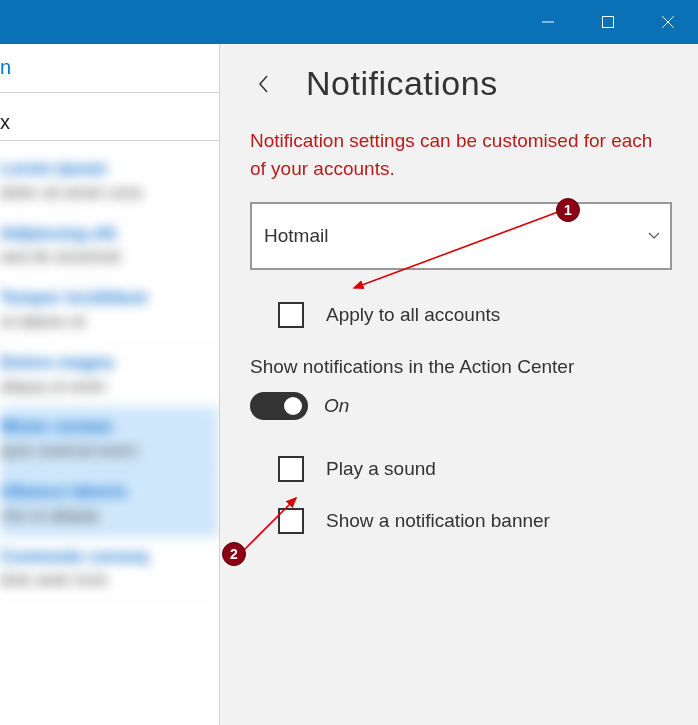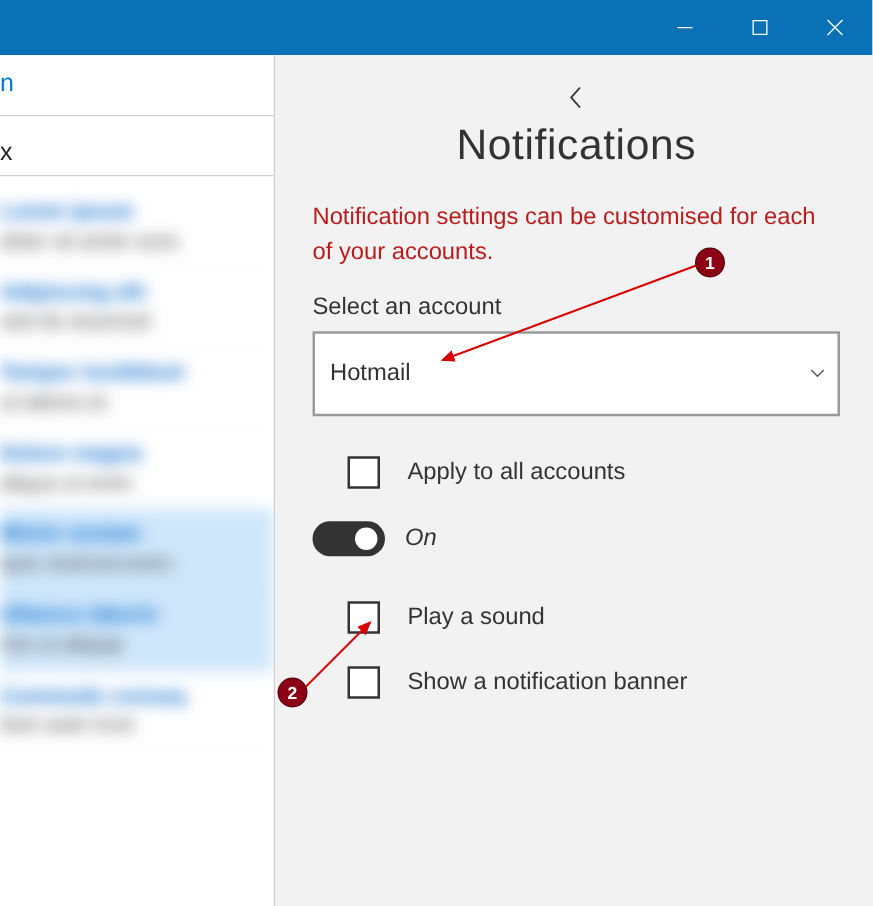--- a/index.html
+++ b/index.html
@@ -74,9 +74,8 @@
     .header-row {
       display: flex;
       align-items: center;
-      gap: 5px;
+      gap: 28px;
       margin-bottom: 24px;
-      flex-direction: column;
     }
     .back-btn {
       width: 28px;

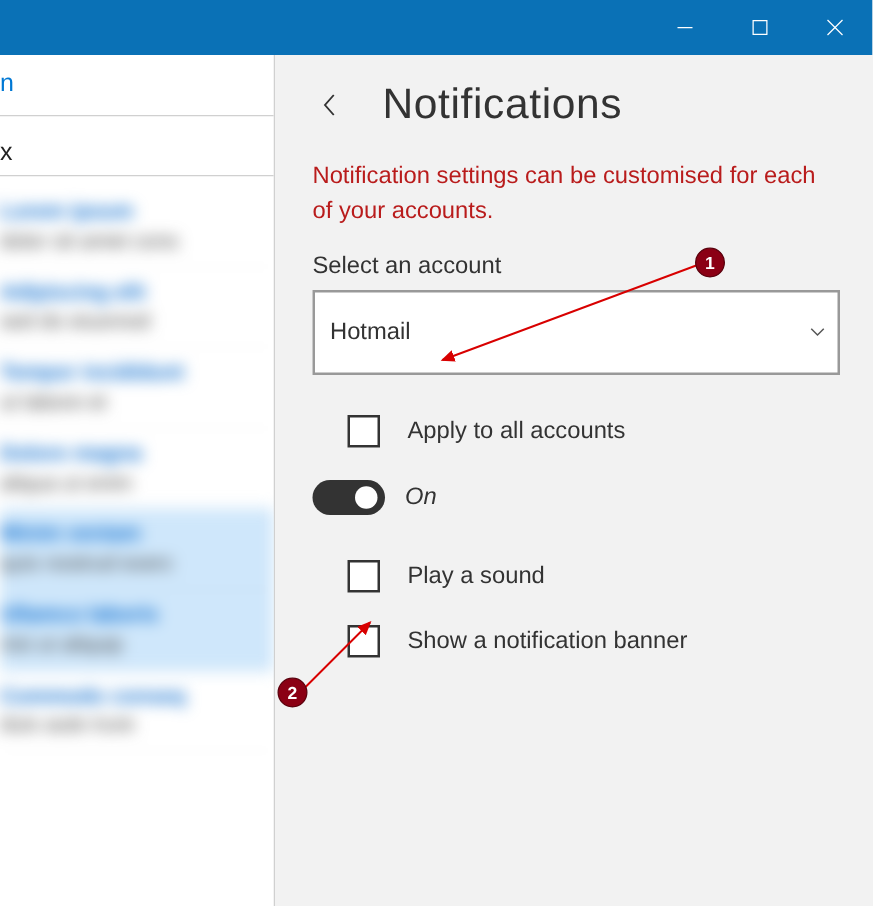--- a/index.html
+++ b/index.html
@@ -276,7 +276,6 @@
 
     <div class="description">Notification settings can be customised for each of your accounts.</div>
 
-    <div class="label">Select an account</div>
     <div class="select-wrap">
       <div class="select">Hotmail</div>
       <span class="select-caret">

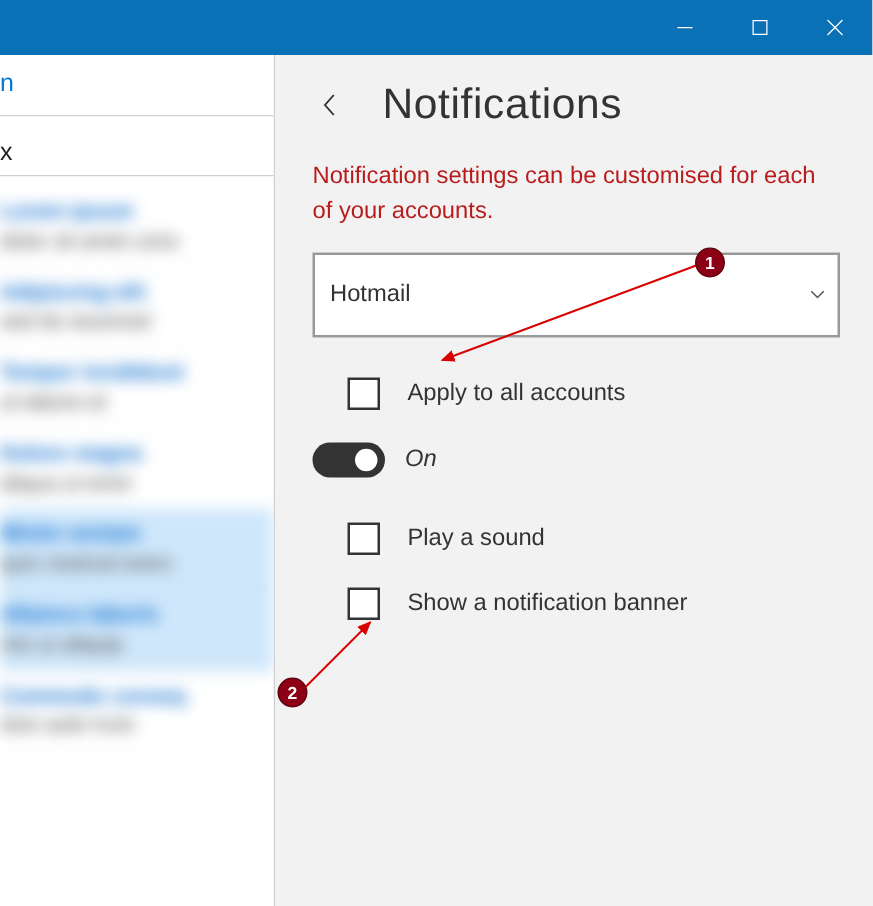--- a/index.html
+++ b/index.html
@@ -290,6 +290,7 @@
       <div class="checkbox-label">Apply to all accounts</div>
     </div>
 
+    <div class="section-label">Show notifications in the Action Center</div>
 
     <div class="toggle-row">
       <div class="toggle">

